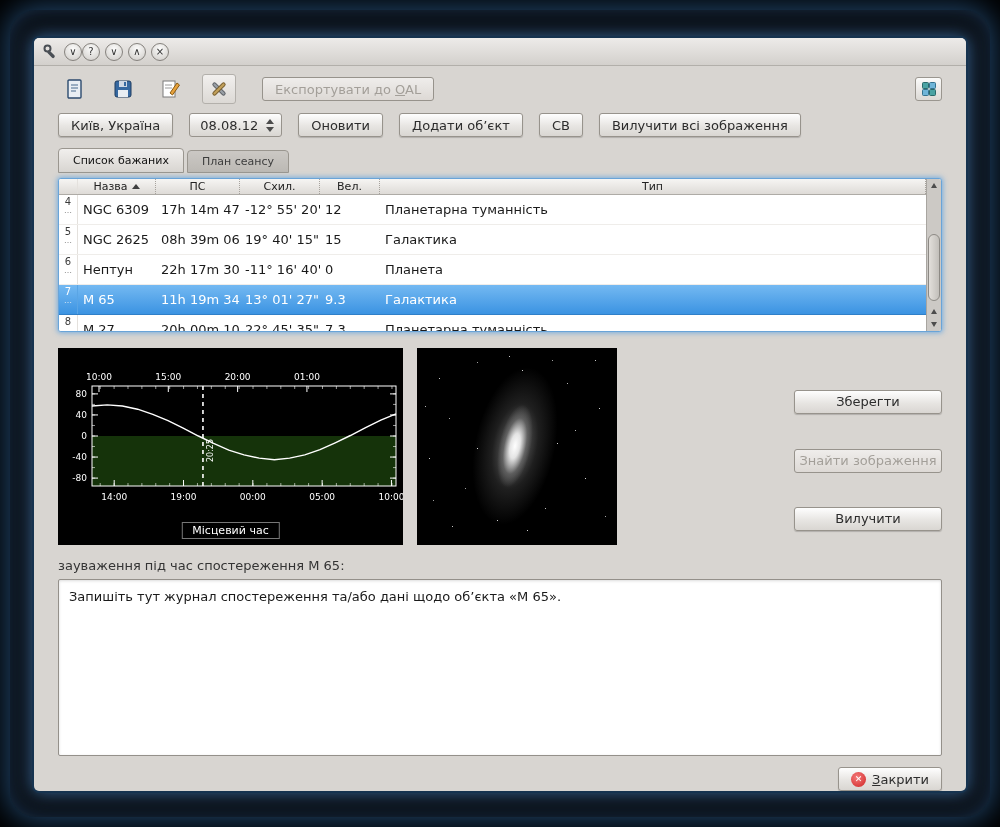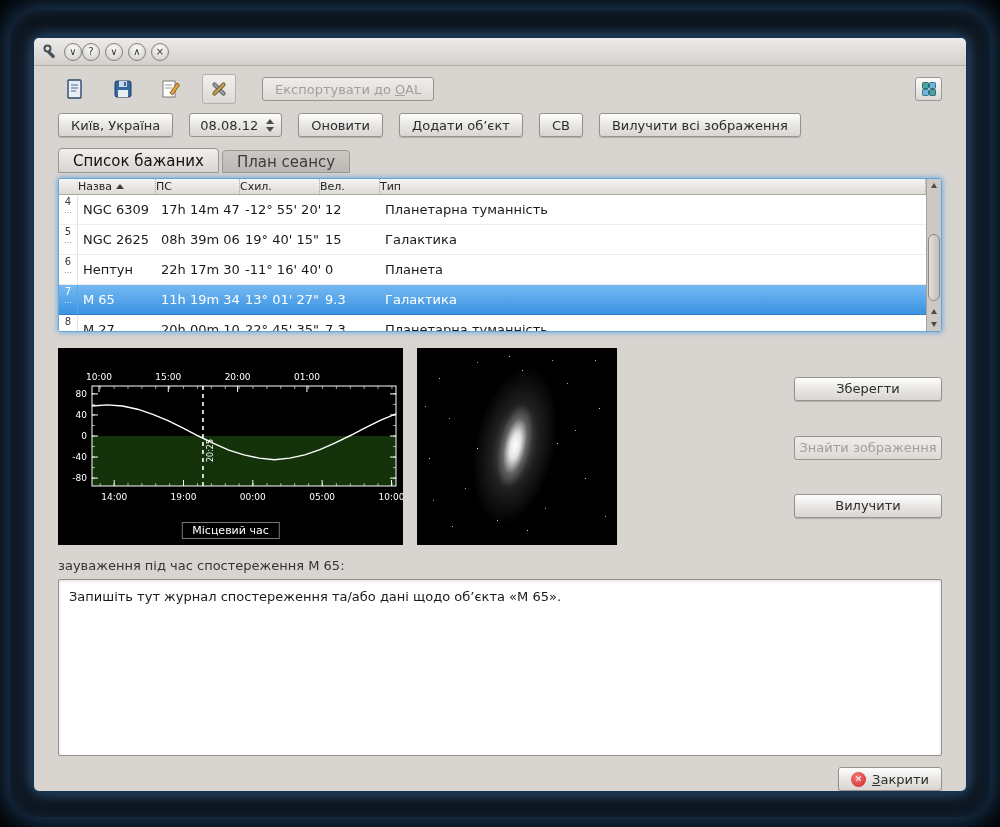--- a/index.html
+++ b/index.html
@@ -43,7 +43,7 @@
   .tri-down{width:0;height:0;border-left:4px solid transparent;border-right:4px solid transparent;border-top:5px solid #4c4c4c}
   
   .tabs{display:flex;align-items:flex-end;margin:9px 24px 5px;gap:3px}
-  .tab{height:23px;padding:0 14px;display:inline-flex;align-items:center;font-size:15px;color:#3c3c3c;
+  .tab{height:23px;padding:0 14px;display:inline-flex;align-items:center;font-size:11px;color:#3c3c3c;
     border:1px solid #9a968f;border-radius:4px 4px 0 0;background:linear-gradient(#cbc8c4,#bcb9b4)}
   .tab.active{height:25px;background:linear-gradient(#f1efed,#d8d5d1);color:#111}
   

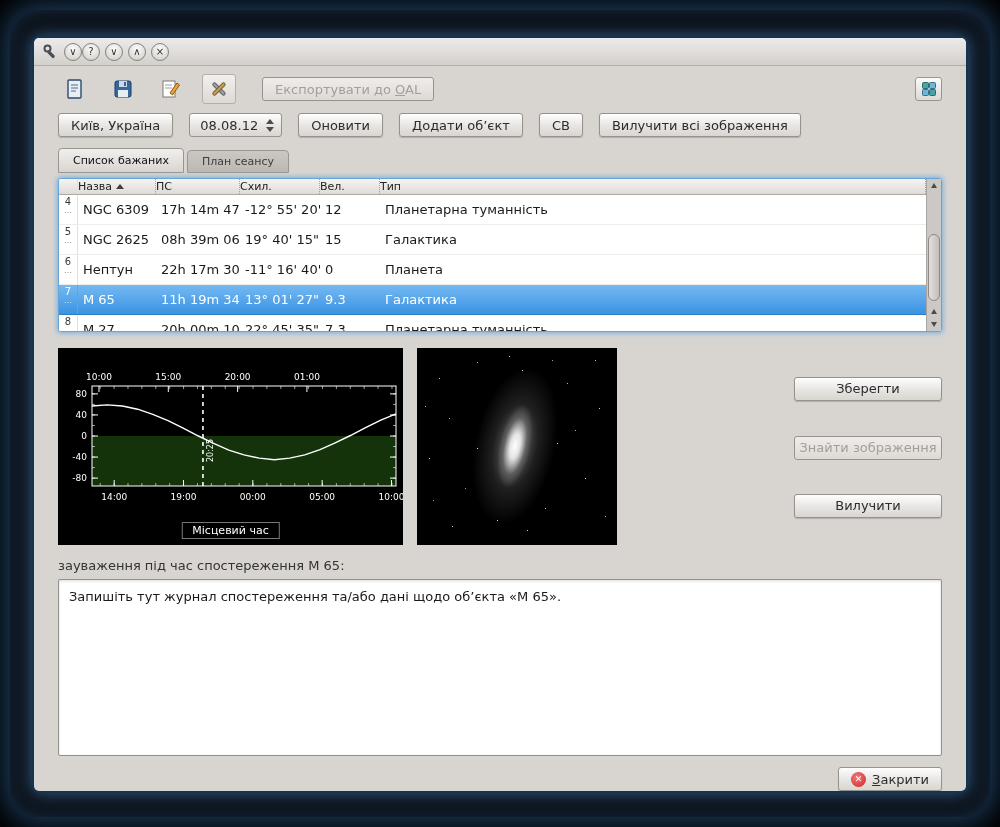--- a/index.html
+++ b/index.html
@@ -52,7 +52,7 @@
   .table{flex:1;display:flex;flex-direction:column;min-width:0}
   .thead{display:flex;height:16px;flex:0 0 16px;background:linear-gradient(#f6f5f3,#dedbd7);
     border-bottom:1px solid #aeaba6;font-size:11px;color:#222}
-  .th{display:flex;align-items:center;justify-content:flex-start;gap:4px;border-right:1px dotted #a7a39d;overflow:hidden}
+  .th{display:flex;align-items:center;justify-content:center;gap:4px;border-right:1px dotted #a7a39d;overflow:hidden}
   .tbody{flex:1;display:flex;flex-direction:column}
   .trow{display:flex;height:30px;flex:0 0 30px;align-items:stretch;background:#fff;
     border-bottom:1px solid #efedea;font-size:13px;color:#1a1a1a}

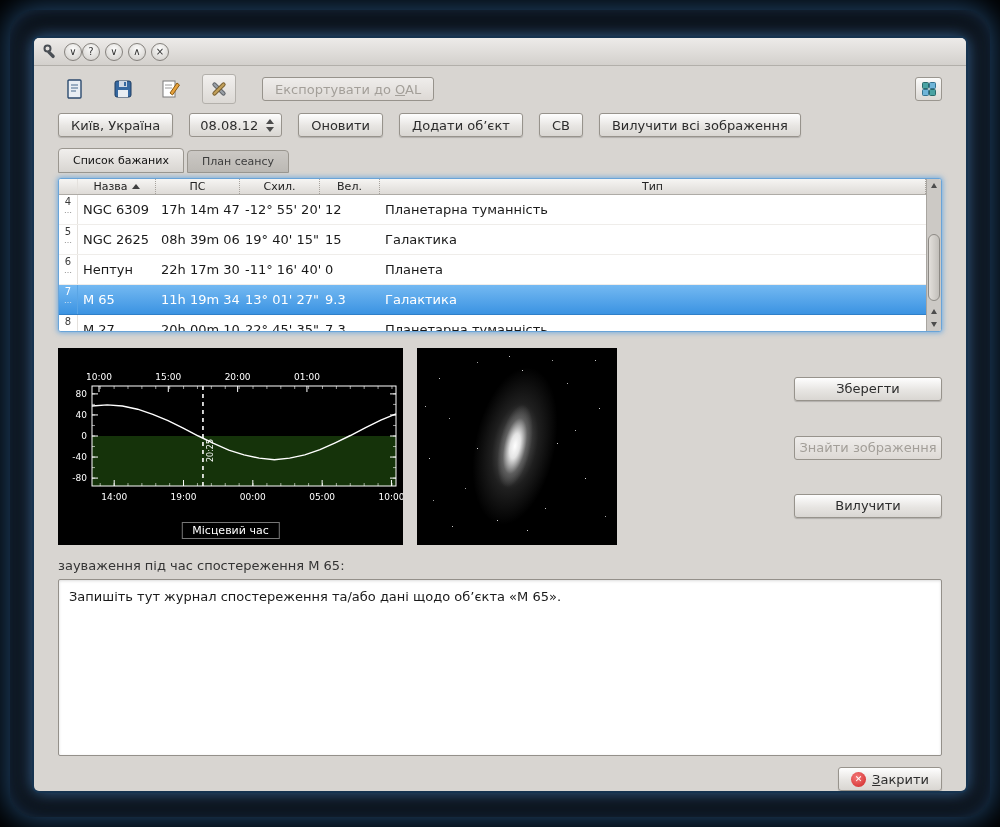--- a/index.html
+++ b/index.html
@@ -96,7 +96,7 @@
     border-radius:50%;background:radial-gradient(closest-side,#ffffff,#e4e4e4 30%,rgba(120,120,120,.55) 68%,transparent 100%)}
   .side-buttons{margin-left:auto;width:148px;flex:0 0 148px;display:flex;flex-direction:column}
   .btn.wide{width:148px;justify-content:center}
-  .sb-save{margin-top:29px}.sb-find{margin-top:35px}.sb-remove{margin-top:34px}
+  .sb-save{margin-top:42px}.sb-find{margin-top:35px}.sb-remove{margin-top:34px}
   
   .notes-label{margin:13px 24px 4px;font-size:13px;color:#343434}
   .notes{margin:2px 24px 0;height:192px;resize:none;border:1px solid #94908a;border-radius:2px;

